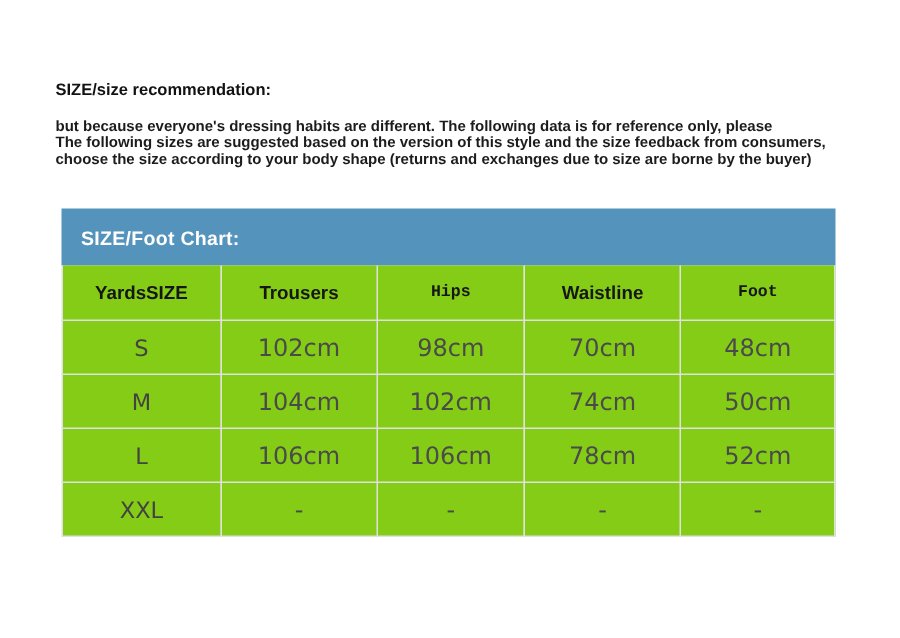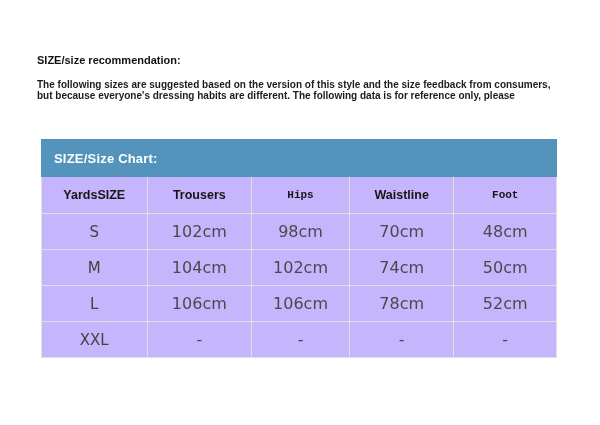--- a/index.html
+++ b/index.html
@@ -90,8 +90,8 @@
   <div class="rec-title">SIZE/size recommendation:</div>
 
   <div class="rec-text">
+    <div>but because everyone's dressing habits are different. The following data is for reference only, please</div>
     <div>The following sizes are suggested based on the version of this style and the size feedback from consumers,</div>
-    <div>but because everyone's dressing habits are different. The following data is for reference only, please</div>
   </div>
 
   <div class="chart-title-bar">

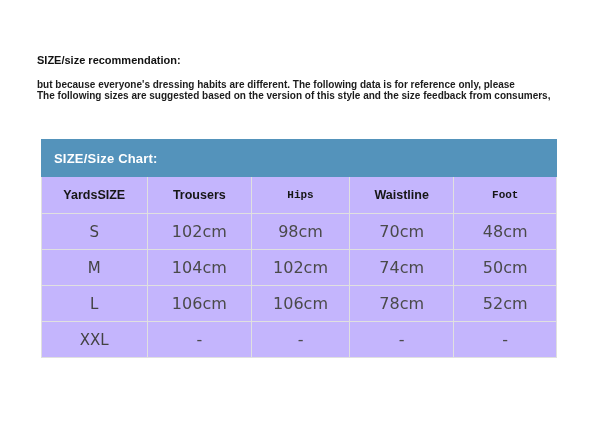--- a/index.html
+++ b/index.html
@@ -92,6 +92,7 @@
   <div class="rec-text">
     <div>but because everyone's dressing habits are different. The following data is for reference only, please</div>
     <div>The following sizes are suggested based on the version of this style and the size feedback from consumers,</div>
+    <div>choose the size according to your body shape (returns and exchanges due to size are borne by the buyer)</div>
   </div>
 
   <div class="chart-title-bar">

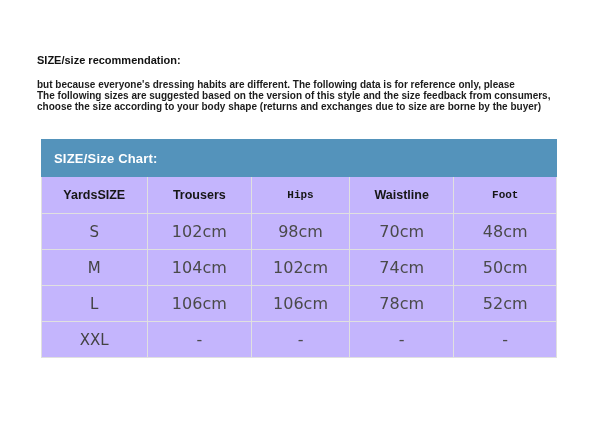--- a/index.html
+++ b/index.html
@@ -96,7 +96,7 @@
   </div>
 
   <div class="chart-title-bar">
-    <span>SIZE/Size Chart:</span>
+    <span>SIZE/Foot Chart:</span>
   </div>
 
   <table class="size-table">

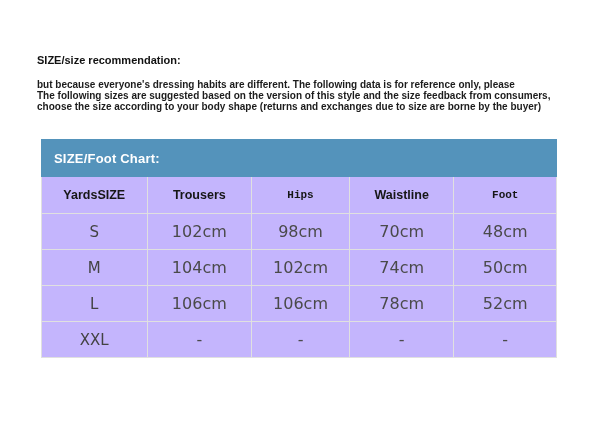--- a/index.html
+++ b/index.html
@@ -62,7 +62,7 @@
     border: 1px solid #e0e0e0;
     text-align: center;
     vertical-align: middle;
-    background: #c4b5fd;
+    background: #84cc16;
     padding: 0;
   }
   table.size-table th {

